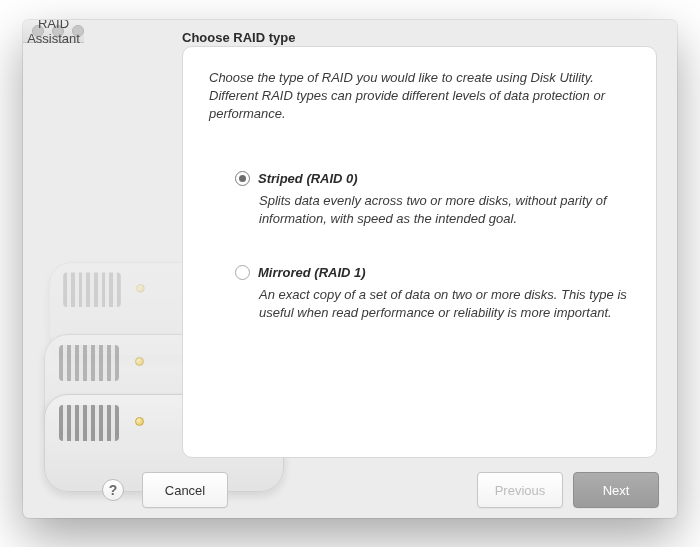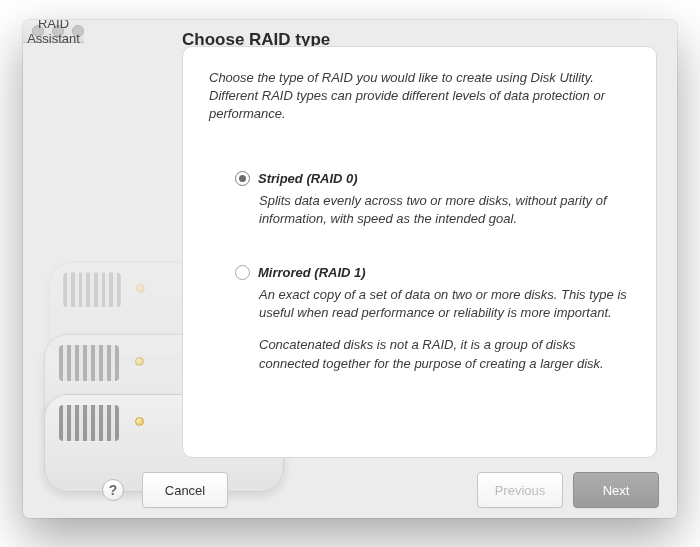--- a/index.html
+++ b/index.html
@@ -109,7 +109,7 @@
     left: 98px;
     top: 10px;
     font-weight: 600;
-    font-size: 17px;
+    font-size: 13px;
     color: #2b2b2b;
   }
   .intro {

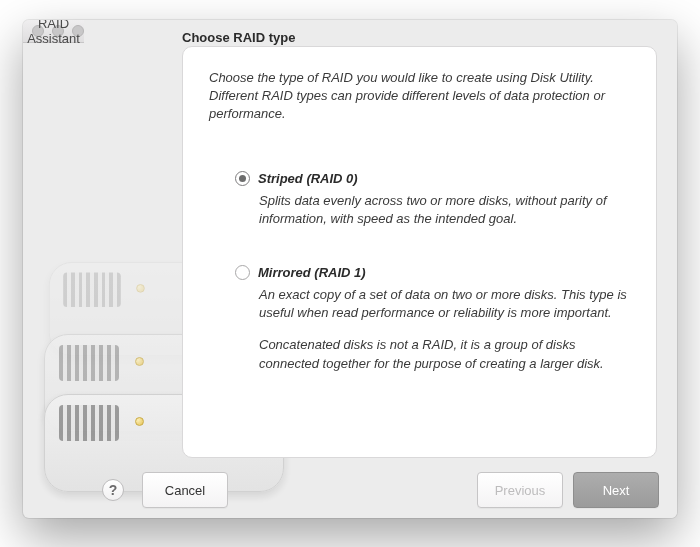--- a/index.html
+++ b/index.html
@@ -258,7 +258,6 @@
         </div>
 
         <div class="opt">
-          <div class="opt-desc">Concatenated disks is not a RAID, it is a group of disks connected together for the purpose of creating a larger disk.</div>
         </div>
 
       </div>

